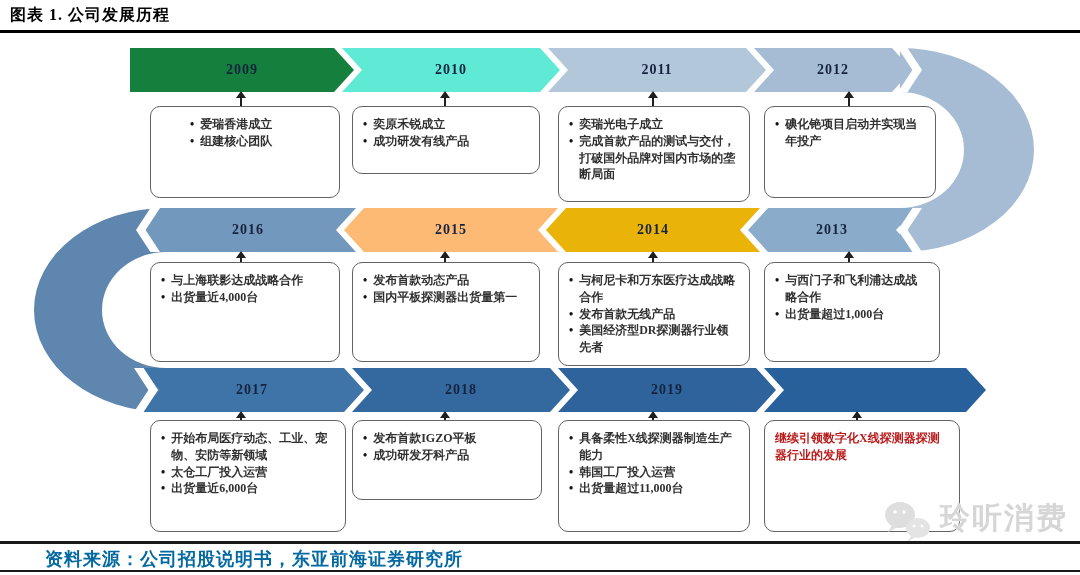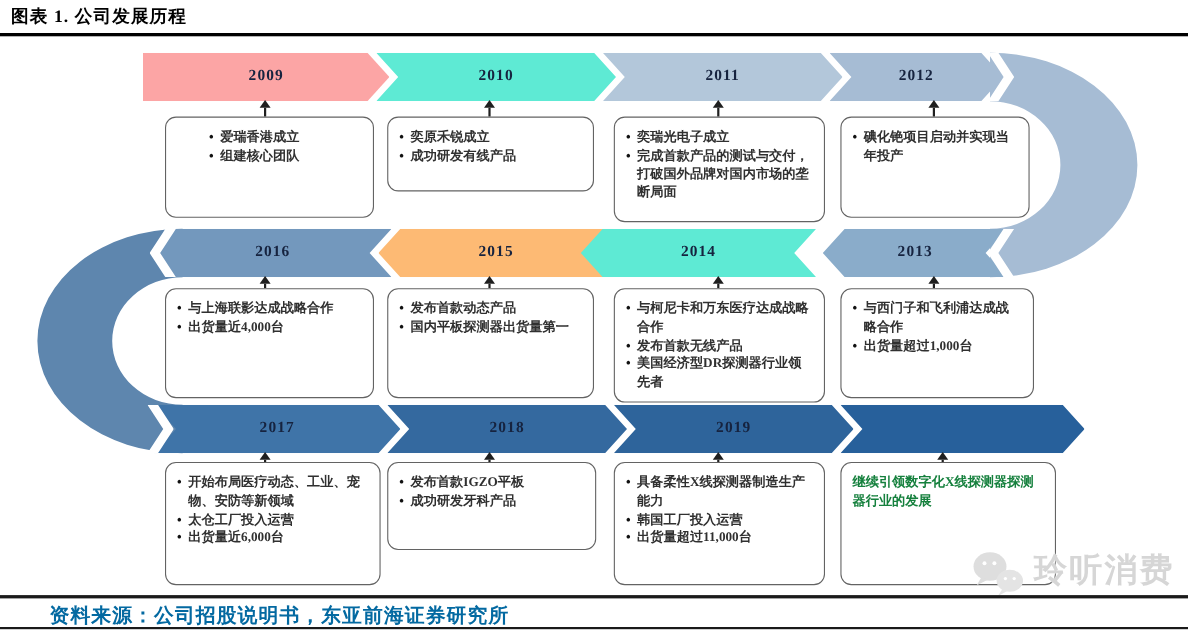--- a/index.html
+++ b/index.html
@@ -49,7 +49,7 @@
     <path d="M166,208 A132,102 0 0 0 166,412 L166,368 A64,58 0 0 1 166,252 Z" fill="#5e86ae"></path>
   </svg>
 
-  <div class="chev chev-right-flat" style="left:130px; top:48px; width:224px; background:#fca5a5;">
+  <div class="chev chev-right-flat" style="left:130px; top:48px; width:224px; background:#15803d;">
     <span class="yr">2009</span>
   </div>
   <div class="chev chev-right" style="left:342px; top:48px; width:218px; background:#5eead4;">

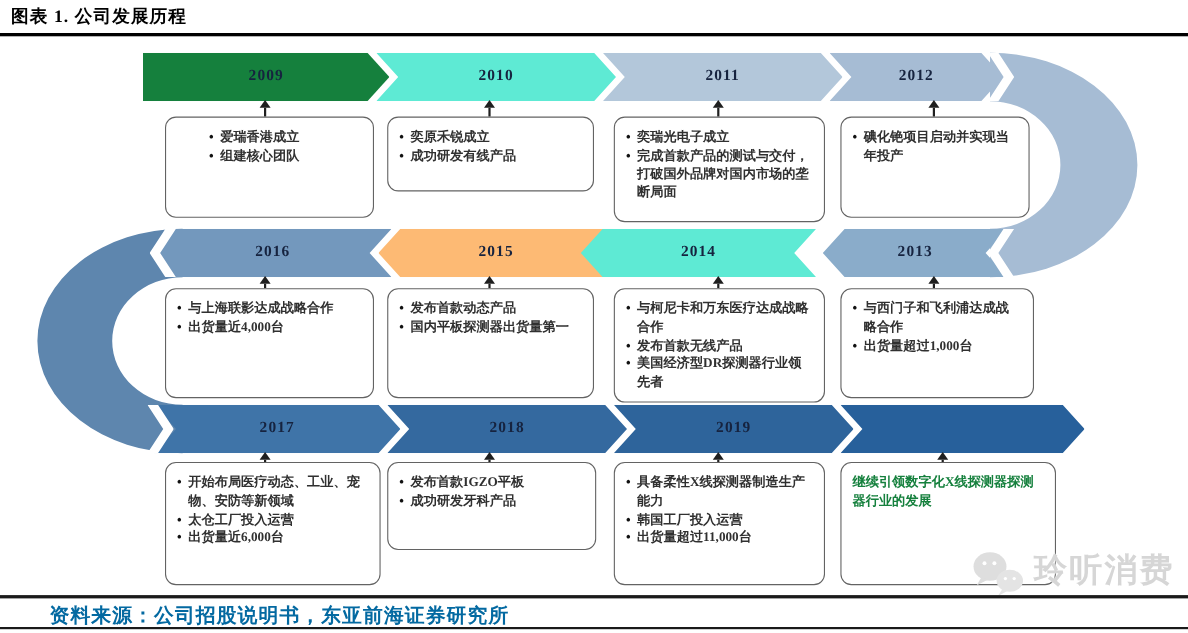--- a/index.html
+++ b/index.html
@@ -69,7 +69,7 @@
   <div class="chev chev-left" style="left:344px; top:208px; width:214px; background:#fdba74;">
     <span class="yr">2015</span>
   </div>
-  <div class="chev chev-left" style="left:528px; top:208px; width:214px; background:#5eead4;">
+  <div class="chev chev-left" style="left:546px; top:208px; width:214px; background:#eab308;">
     <span class="yr">2014</span>
   </div>
   <div class="chev chev-left" style="left:748px; top:208px; width:168px; background:#8aacca;">

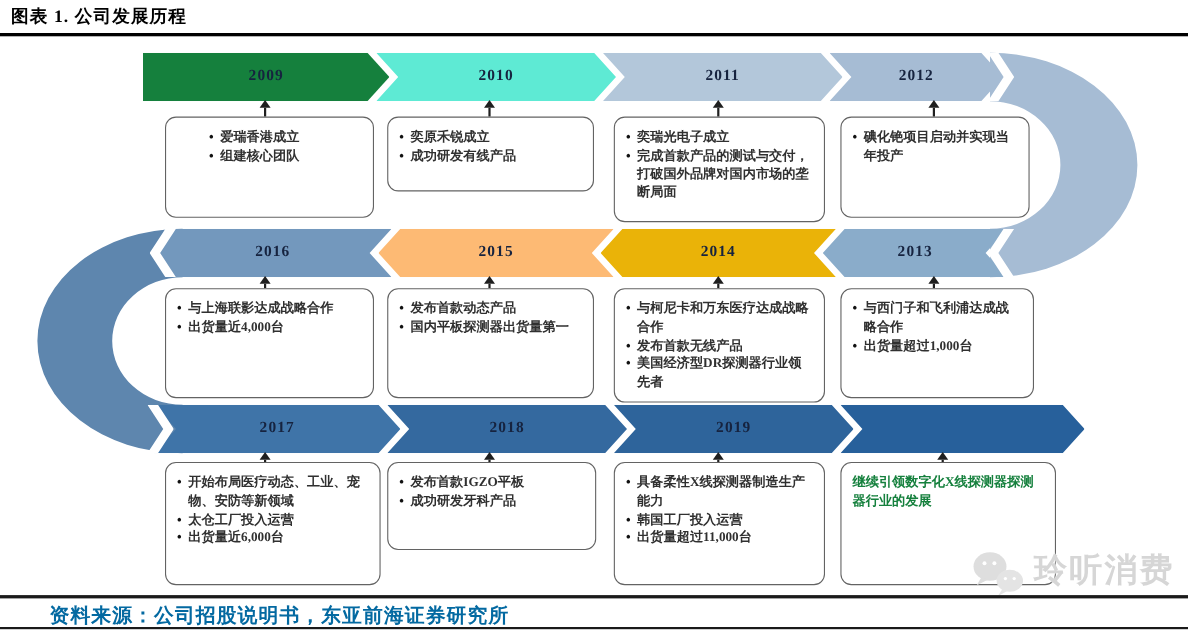--- a/index.html
+++ b/index.html
@@ -27,7 +27,7 @@
   .mbox { position:absolute; background:#fff; border:1.6px solid #636363; border-radius:10px; padding:9px 10px 6px 10px; }
   .bullet-line { display:flex; gap:6px; font-size:12px; line-height:1.4; font-weight:bold; color:#303030; }
   .bullet-line .bl::before { content:"•"; font-size:12px; color:#111; }
-  .plain-note { font-size:12px; line-height:1.45; font-weight:bold; color:#15803d; }
+  .plain-note { font-size:12px; line-height:1.45; font-weight:bold; color:#b91c1c; }
 
   .uparrow { position:absolute; display:flex; flex-direction:column; align-items:center; }
   .uparrow .head { width:0; height:0; border-left:5px solid transparent; border-right:5px solid transparent; border-bottom:7px solid #1f1f1f; }

